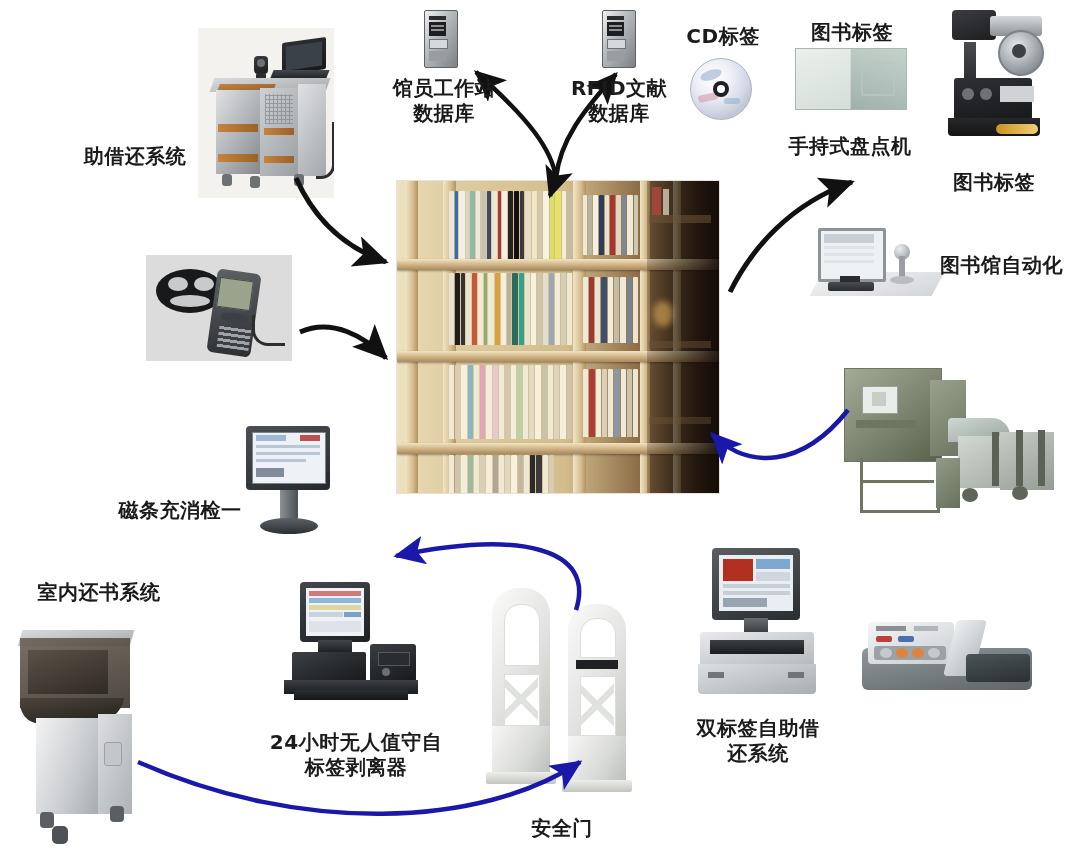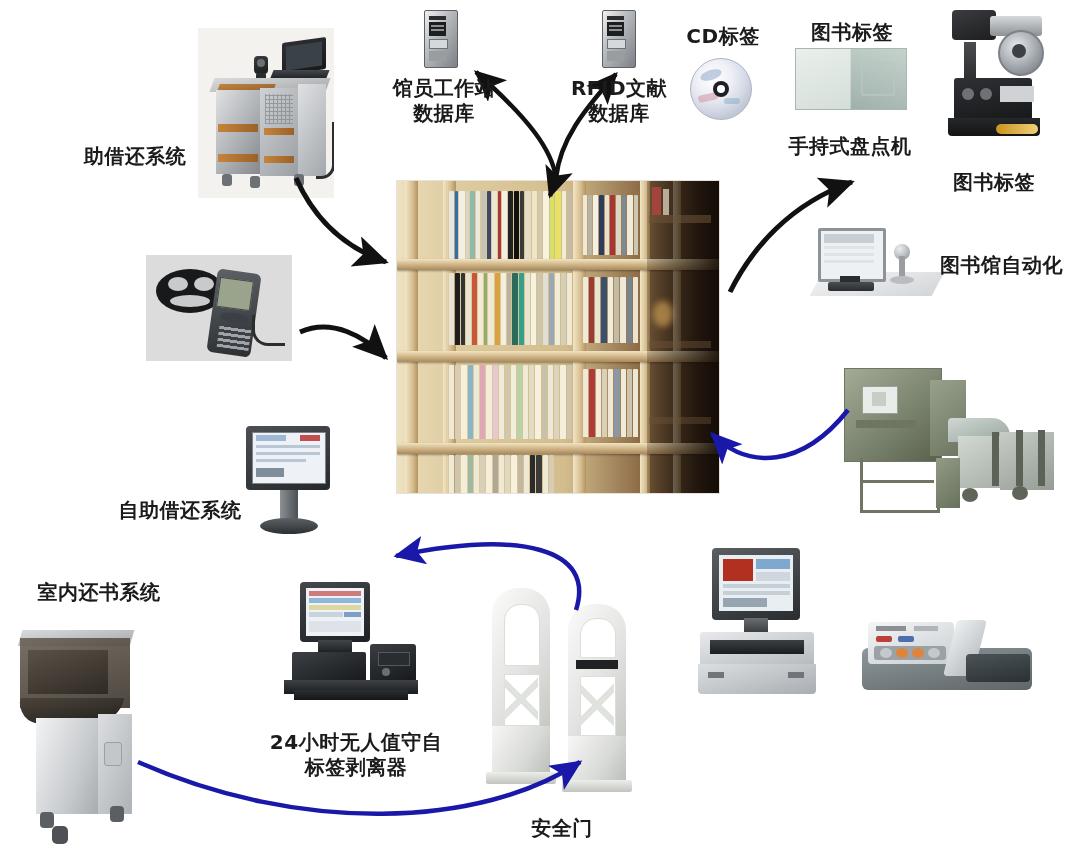--- a/index.html
+++ b/index.html
@@ -493,7 +493,7 @@
   <div class="label" style="left:72px; top:144px; width:126px; font-size:20px;">助借还系统</div>
 
 
-  <div class="label" style="left:112px; top:498px; width:136px; font-size:20px;">自助借还系统</div>
+  <div class="label" style="left:112px; top:498px; width:136px; font-size:20px;">磁条充消检一</div>
 
   <div class="label" style="left:24px; top:580px; width:150px; font-size:20px;">室内还书系统</div>
 

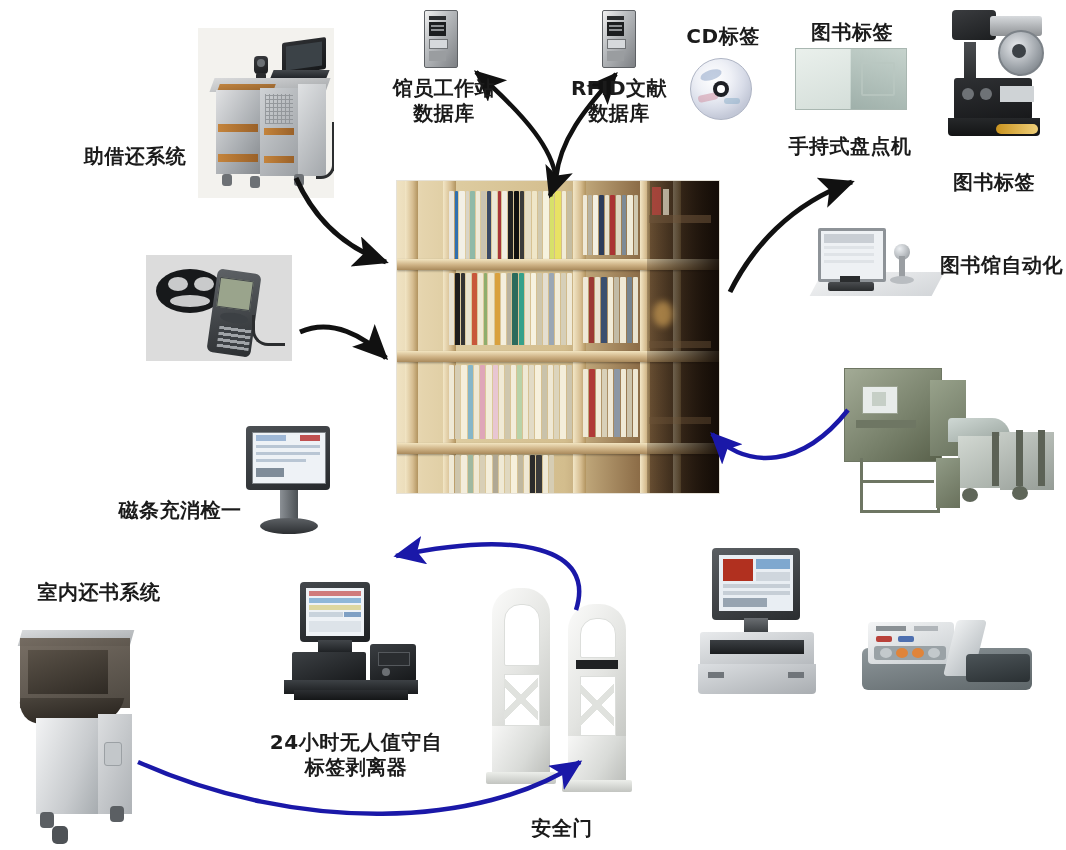--- a/index.html
+++ b/index.html
@@ -502,6 +502,8 @@
 
   <div class="label" style="left:512px; top:816px; width:100px; font-size:20px;">安全门</div>
 
+  <div class="label" style="left:684px; top:716px; width:148px; font-size:20px;">双标签自助借
+还系统</div>
 
 
 

